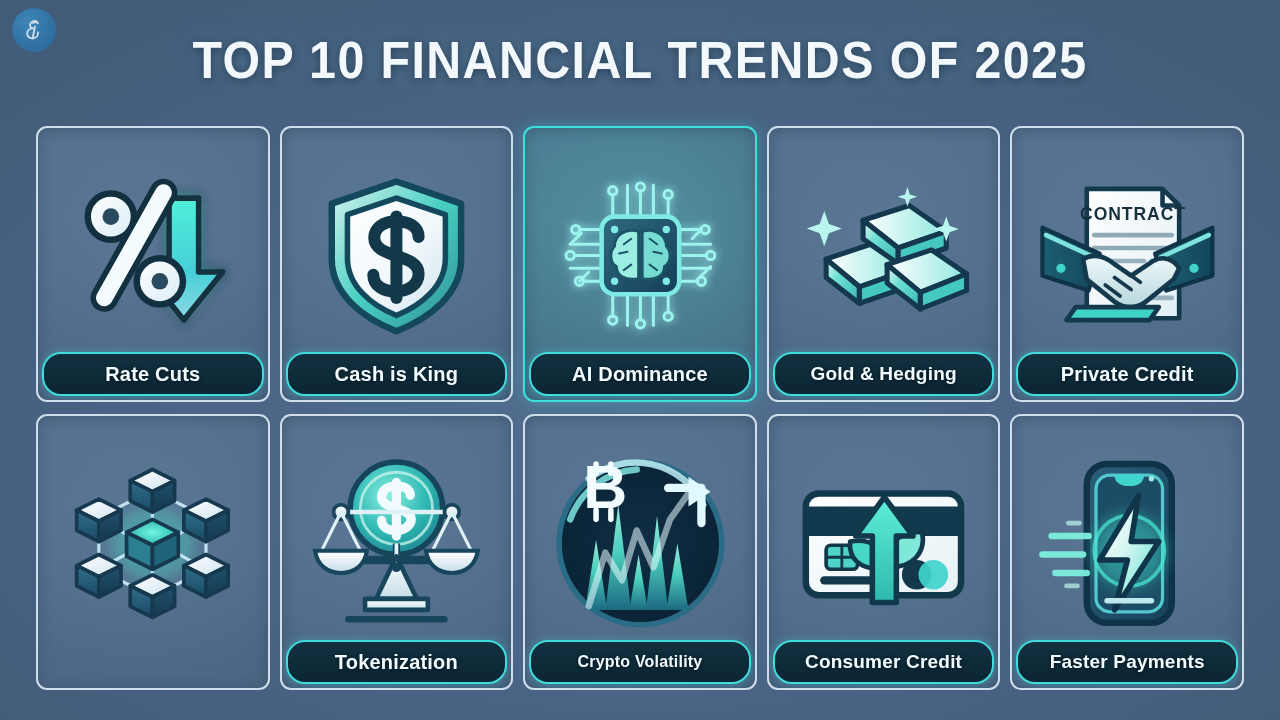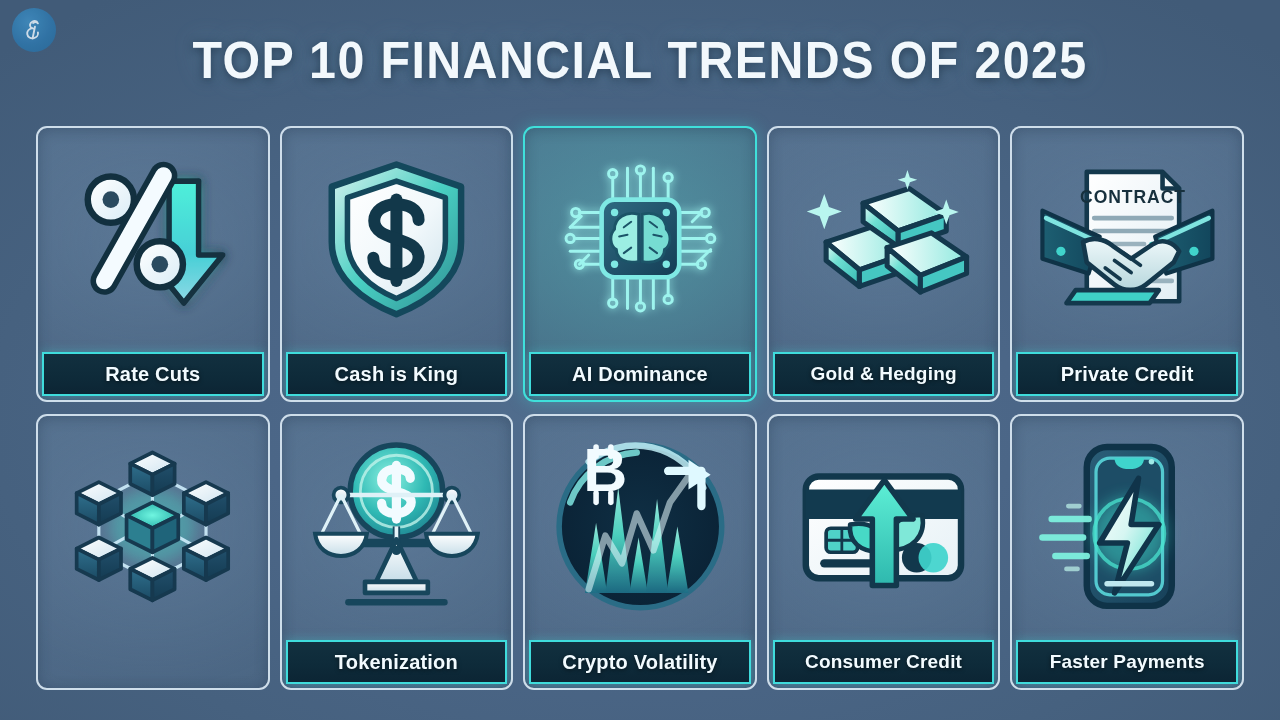--- a/index.html
+++ b/index.html
@@ -77,7 +77,7 @@
   .icon-area {
     position:absolute;
     left:0; right:0; top:0; bottom:52px;
-    display:flex; align-items:center; justify-content:center;
+    display:flex; align-items:flex-end; justify-content:center;
   }
   .icon-area svg { display:block; width:84%; height:84%; }
 

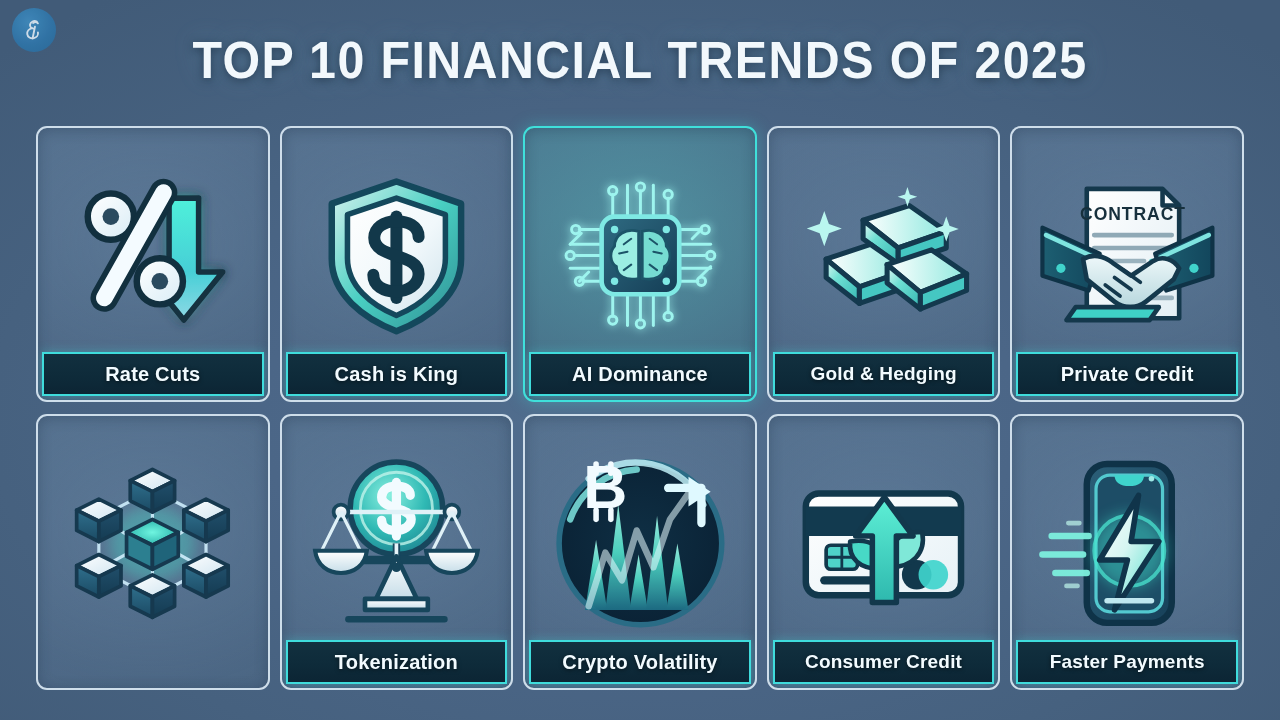--- a/index.html
+++ b/index.html
@@ -85,7 +85,7 @@
     position:absolute;
     left:4px; right:4px; bottom:4px;
     height:44px;
-    border-radius:0;
+    border-radius:19px;
     border:2px solid #3fdcdc;
     background:linear-gradient(180deg, #12303f 0%, #0e2b3a 55%, #0c2534 100%);
     display:flex; align-items:center; justify-content:center;

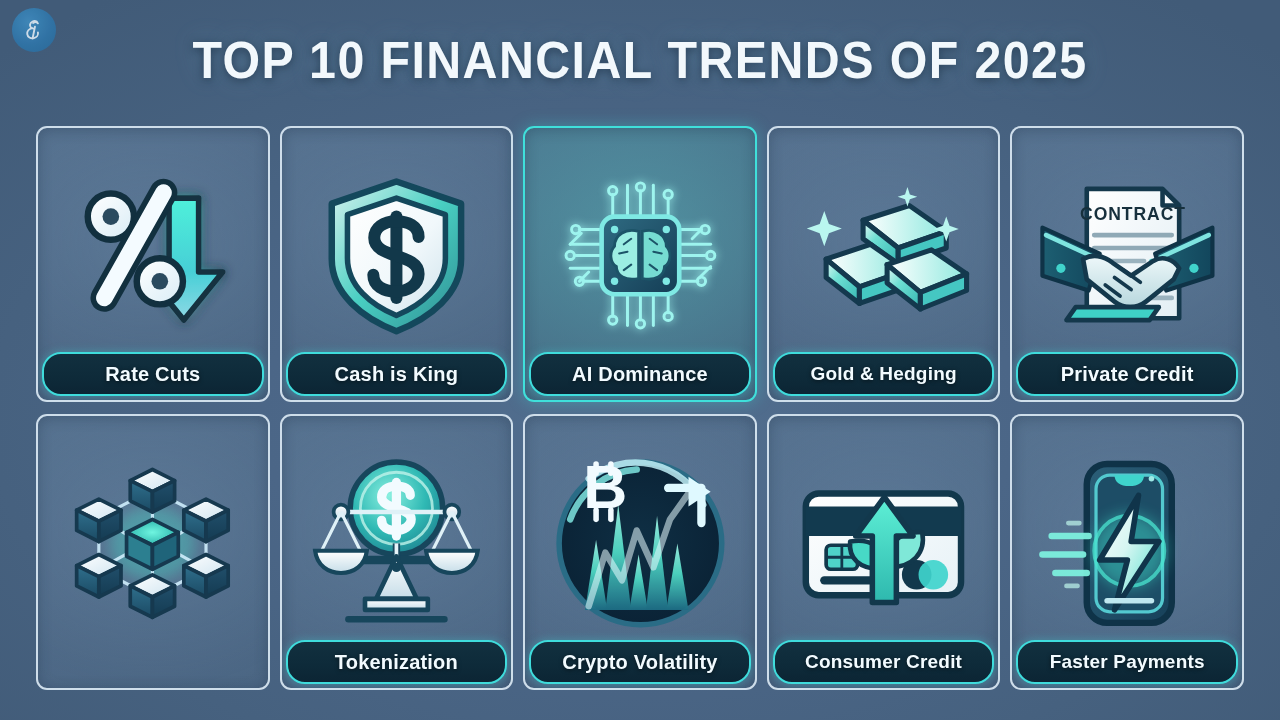--- a/index.html
+++ b/index.html
@@ -102,7 +102,7 @@
   .card:nth-child(4) .label span,
   .card:nth-child(9) .label span,
   .card:nth-child(10) .label span { font-size:19px; }
-  .card:nth-child(8) .label span { font-size:20px; }
+  .card:nth-child(8) .label span { font-size:16px; }
 </style>
 </head>
 <body>

